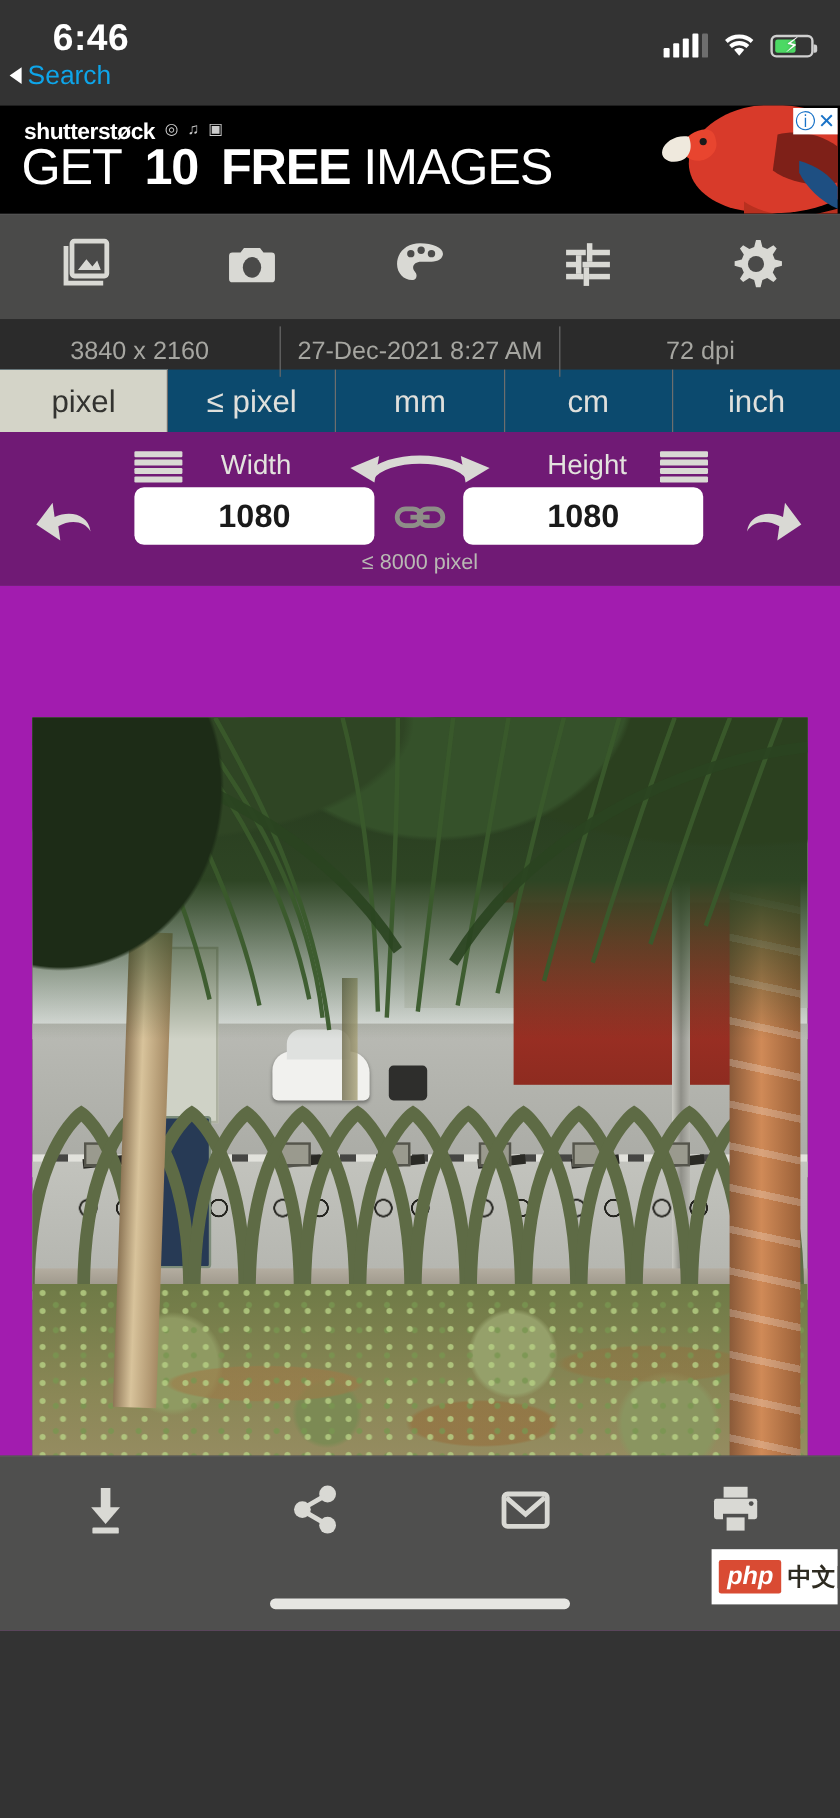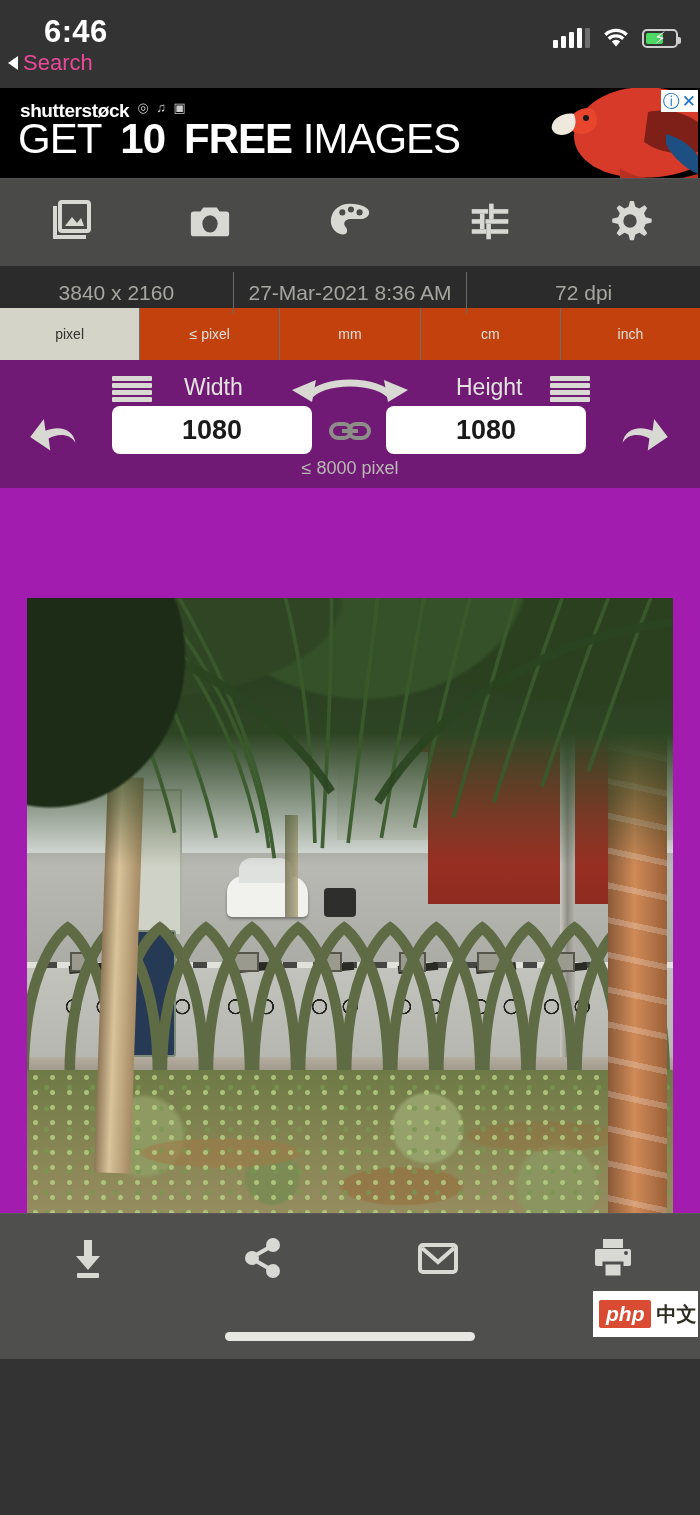--- a/index.html
+++ b/index.html
@@ -21,7 +21,7 @@
   }
   .sb-search{
     position:absolute; left:8px; top:50px;
-    font-size:22px; color:#ec4899; display:flex; align-items:center; gap:5px;
+    font-size:22px; color:#0ea5e9; display:flex; align-items:center; gap:5px;
   }
   .sb-search .tri{
     width:0; height:0; border-top:7px solid transparent; border-bottom:7px solid transparent;

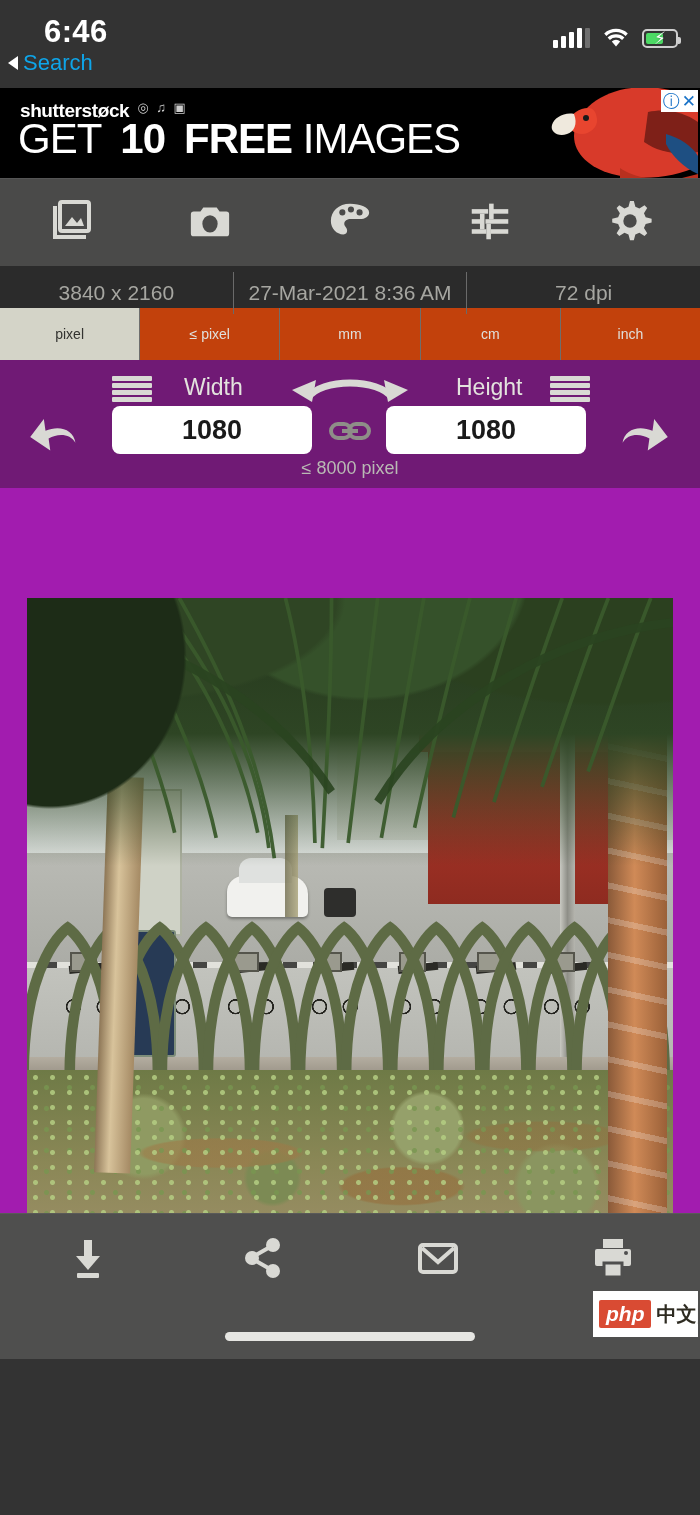--- a/index.html
+++ b/index.html
@@ -446,7 +446,7 @@
 
 <div class="inforow">
   <div class="cell">3840 x 2160</div>
-  <div class="cell">27-Mar-2021 8:36 AM</div>
+  <div class="cell">27-Dec-2021 8:27 AM</div>
   <div class="cell">72 dpi</div>
 </div>
 

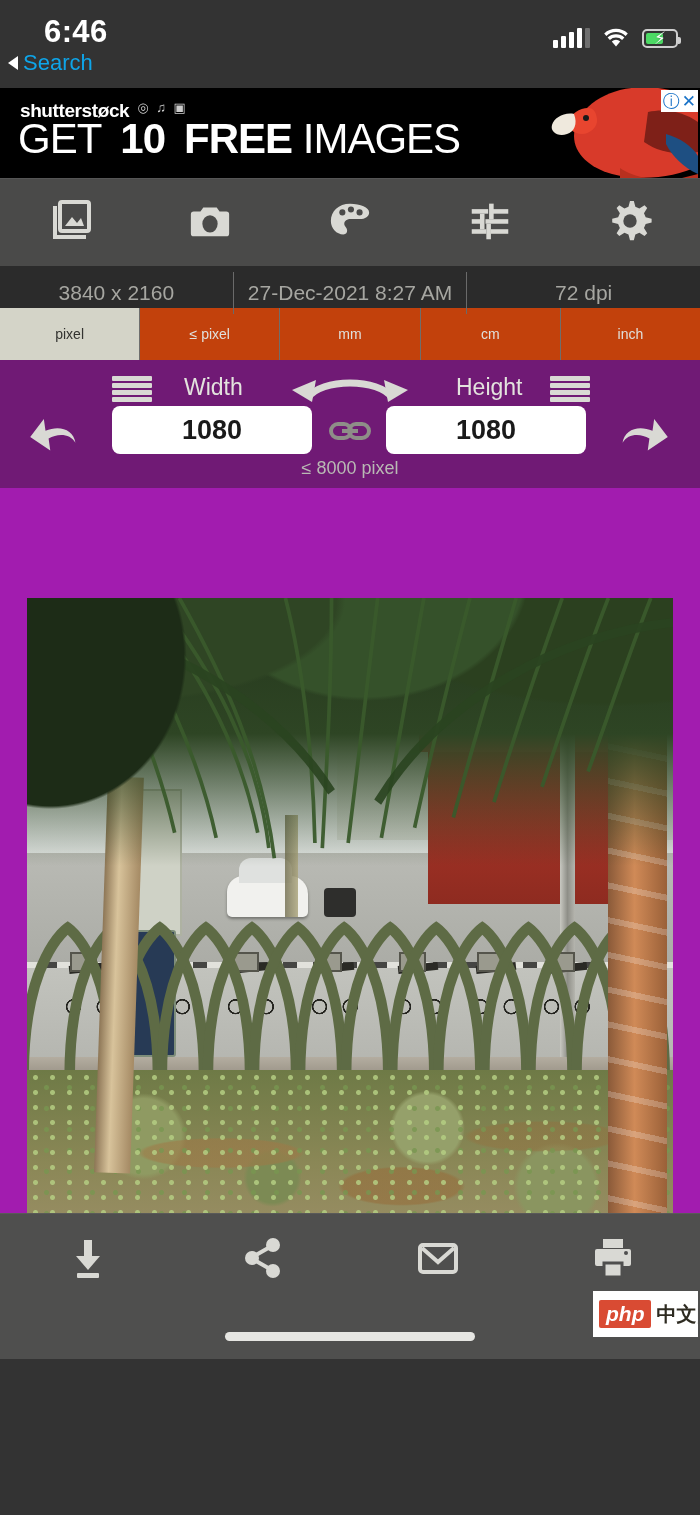--- a/index.html
+++ b/index.html
@@ -103,7 +103,7 @@
 
   
   .units{
-    height:52px; display:flex; background:#c2410c; font-size:14px;
+    height:52px; display:flex; background:#0c4a6e; font-size:26px;
   }
   .units .u{
     flex:1; display:flex; align-items:center; justify-content:center;

